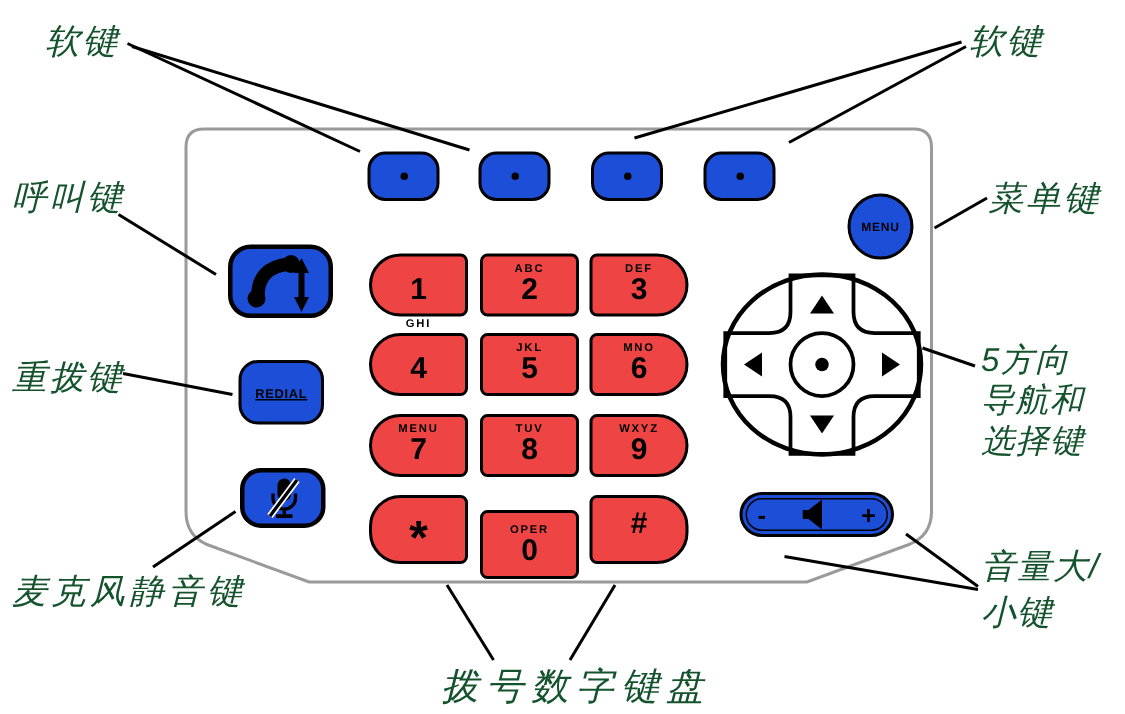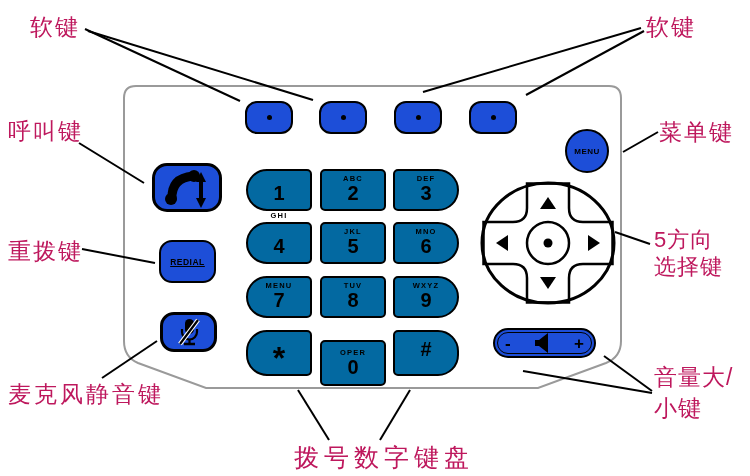--- a/index.html
+++ b/index.html
@@ -11,7 +11,7 @@
   svg.underlay { position:absolute; left:0; top:0; }
 
   
-  .lbl { position:absolute; font-size:23px; letter-spacing:2px; white-space:nowrap; color:#be185d; }
+  .lbl { position:absolute; font-size:23px; letter-spacing:2px; white-space:nowrap; color:#14532d;font-style:italic; }
   .lbl-soft-left  { left:30px;  top:12px; }
   .lbl-soft-right { left:646px; top:12px; }
   .lbl-call   { left:8px; top:116px; }

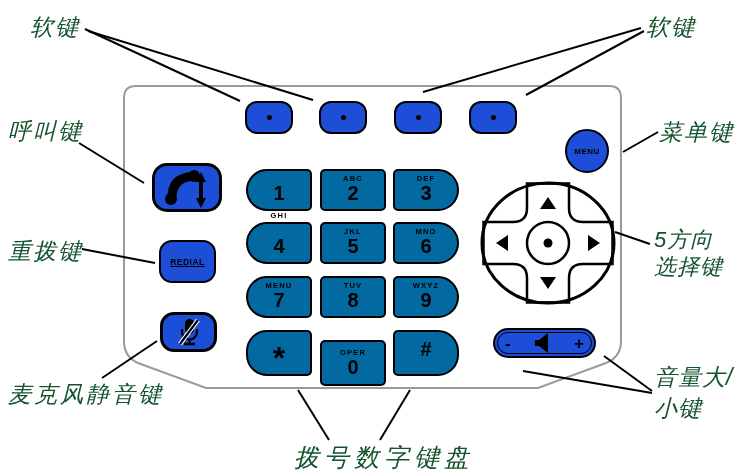--- a/index.html
+++ b/index.html
@@ -40,7 +40,7 @@
              display:flex; align-items:center; justify-content:center;
              font-size:8px; font-weight:bold; letter-spacing:0.5px; }
 
-  .key { position:absolute; width:66px; height:42px; border:2.5px solid #000; background:#0369a1;
+  .key { position:absolute; width:66px; height:42px; border:2.5px solid #000; background:#ef4444;
          box-sizing:border-box; display:flex; flex-direction:column; align-items:center;
          justify-content:flex-end; padding-bottom:5px; }
   .kc1 { border-radius:21px 5px 5px 21px; }

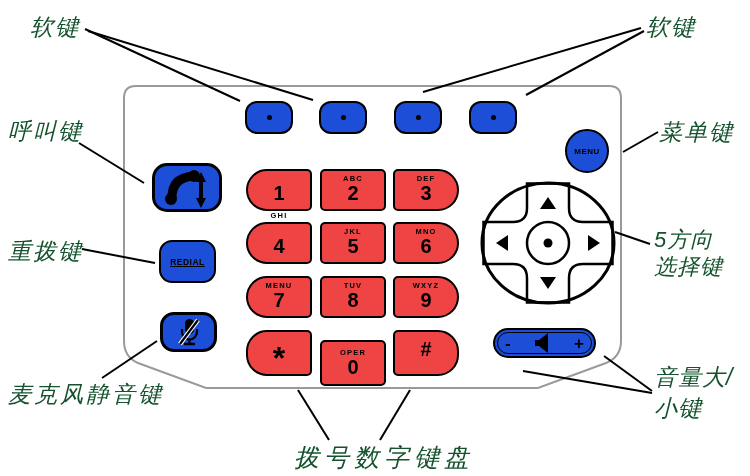--- a/index.html
+++ b/index.html
@@ -92,6 +92,7 @@
   <div class="lbl lbl-menu">菜单键</div>
   <div class="lbl lbl-nav">
     <div>5方向</div>
+    <div>导航和</div>
     <div>选择键</div>
   </div>
   <div class="lbl lbl-vol">

